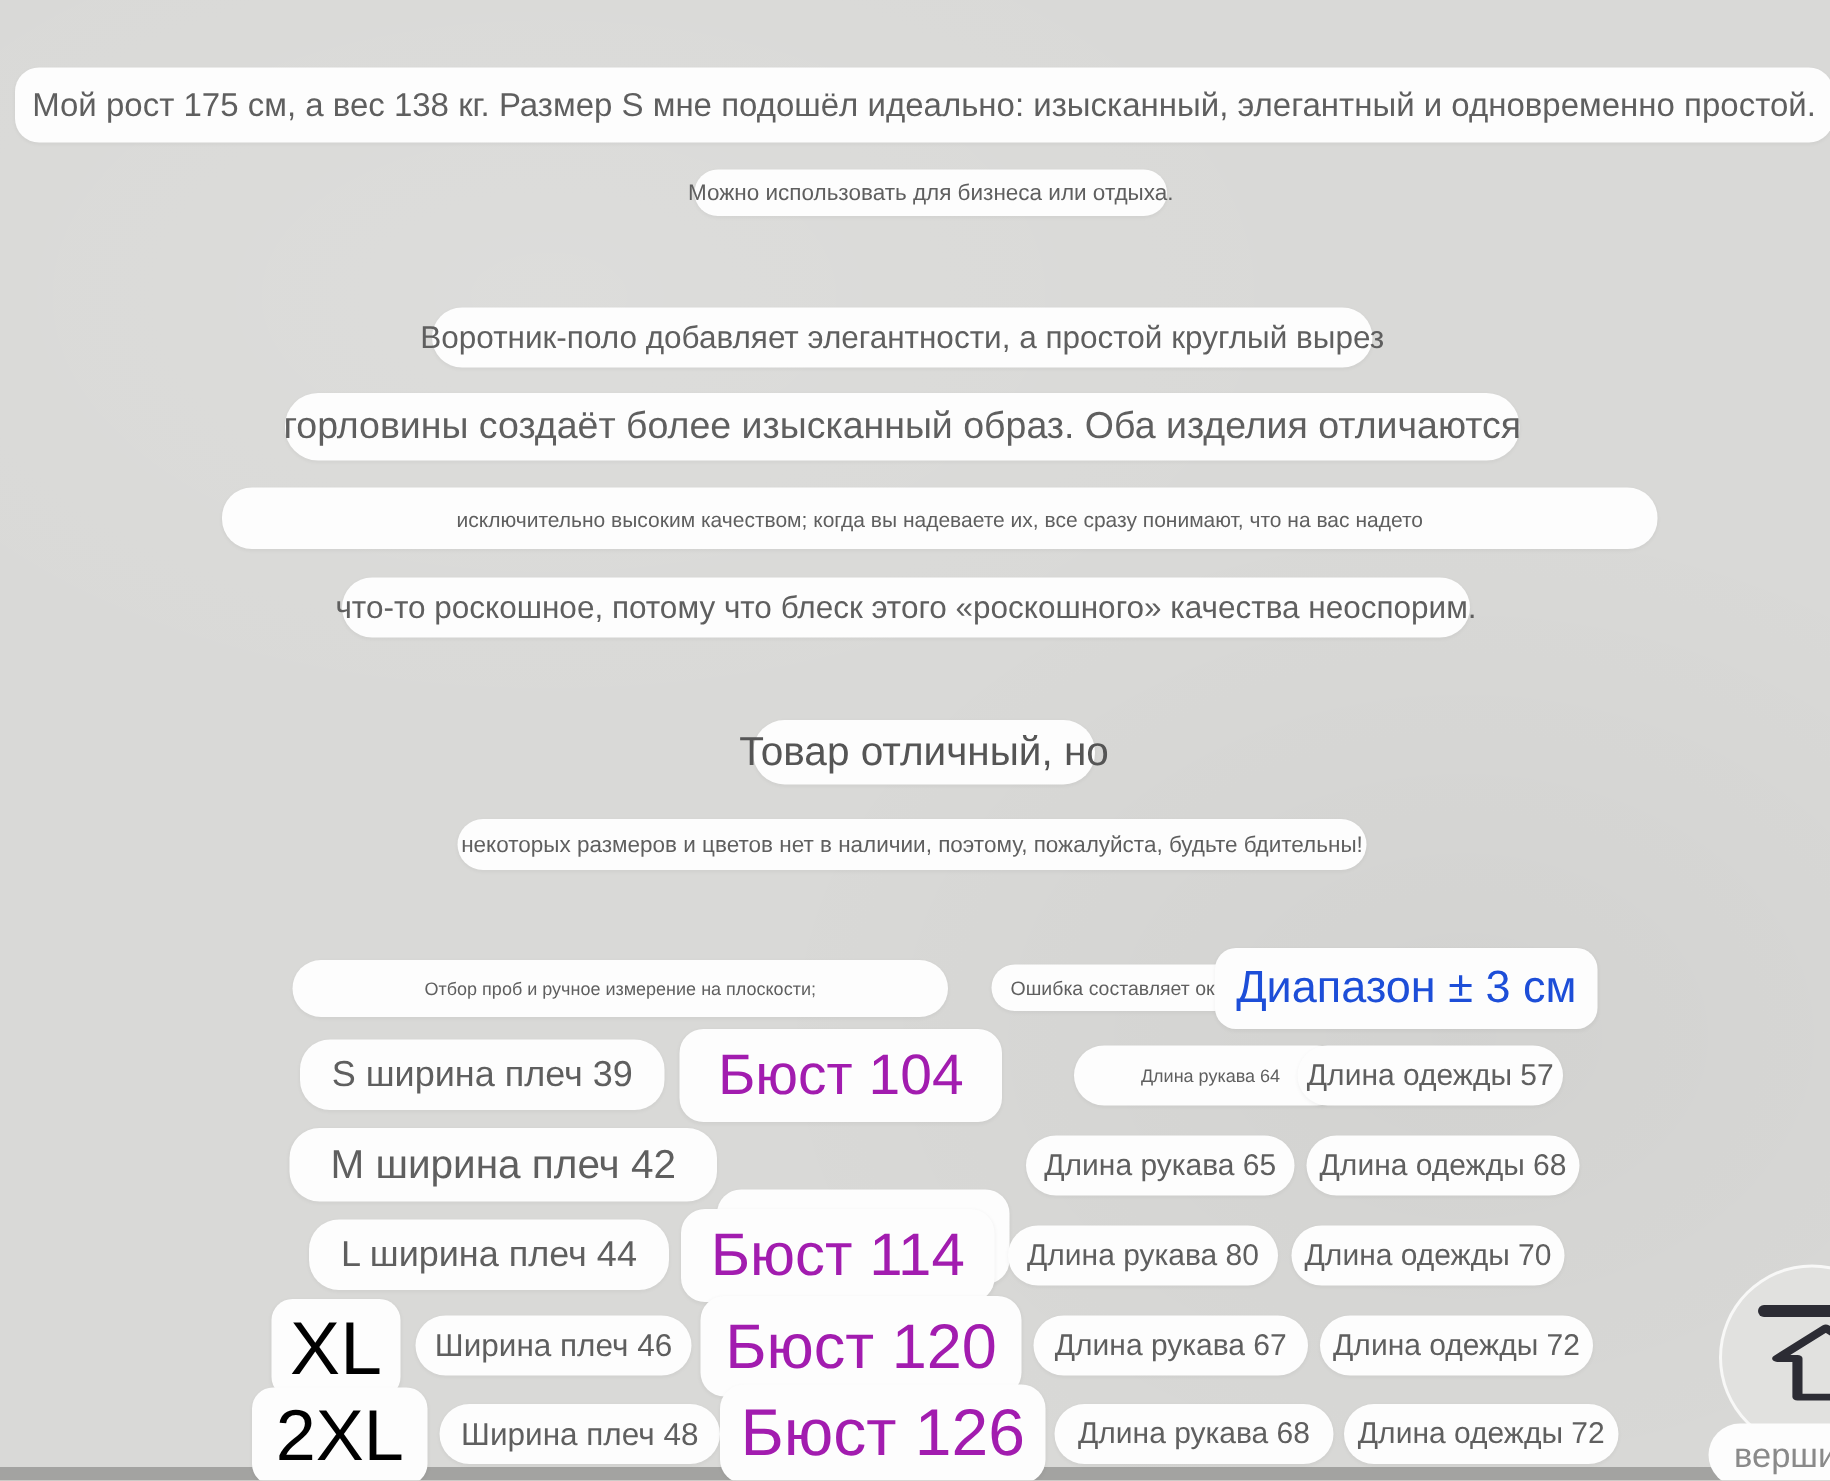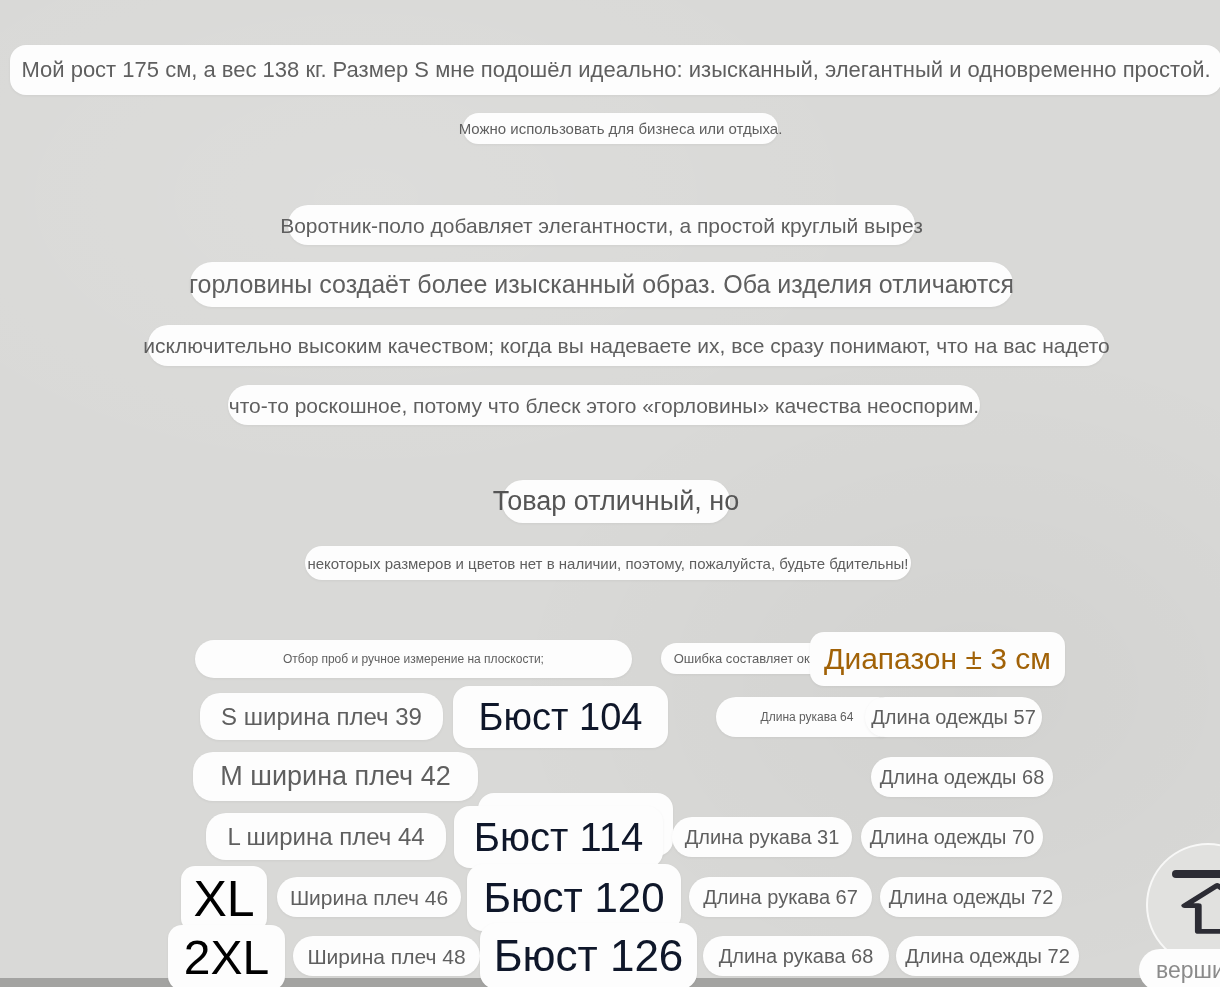--- a/index.html
+++ b/index.html
@@ -62,7 +62,7 @@
 
   <div class="bubble" style="left:190px;top:262px;width:823px;height:45px;font-size:25px;border-radius:22px;">горловины создаёт более изысканный образ. Оба изделия отличаются</div>
   <div class="bubble" style="left:288px;top:205px;width:627px;height:40px;font-size:21px;">Воротник-поло добавляет элегантности, а простой круглый вырез</div>
-  <div class="bubble" style="left:148px;top:325px;width:957px;height:41px;font-size:21px;">исключительно высоким качеством; когда вы надеваете их, все сразу понимают, что на вас надето</div>
+  <div class="bubble" style="left:148px;top:325px;width:957px;height:41px;font-size:14px;">исключительно высоким качеством; когда вы надеваете их, все сразу понимают, что на вас надето</div>
   <div class="bubble" style="left:228px;top:385px;width:752px;height:40px;font-size:21px;">что-то роскошное, потому что блеск этого «горловины» качества неоспорим.</div>
 
   <div class="bubble" style="left:305px;top:546px;width:606px;height:34px;font-size:15px;border-radius:17px;">некоторых размеров и цветов нет в наличии, поэтому, пожалуйста, будьте бдительны!</div>

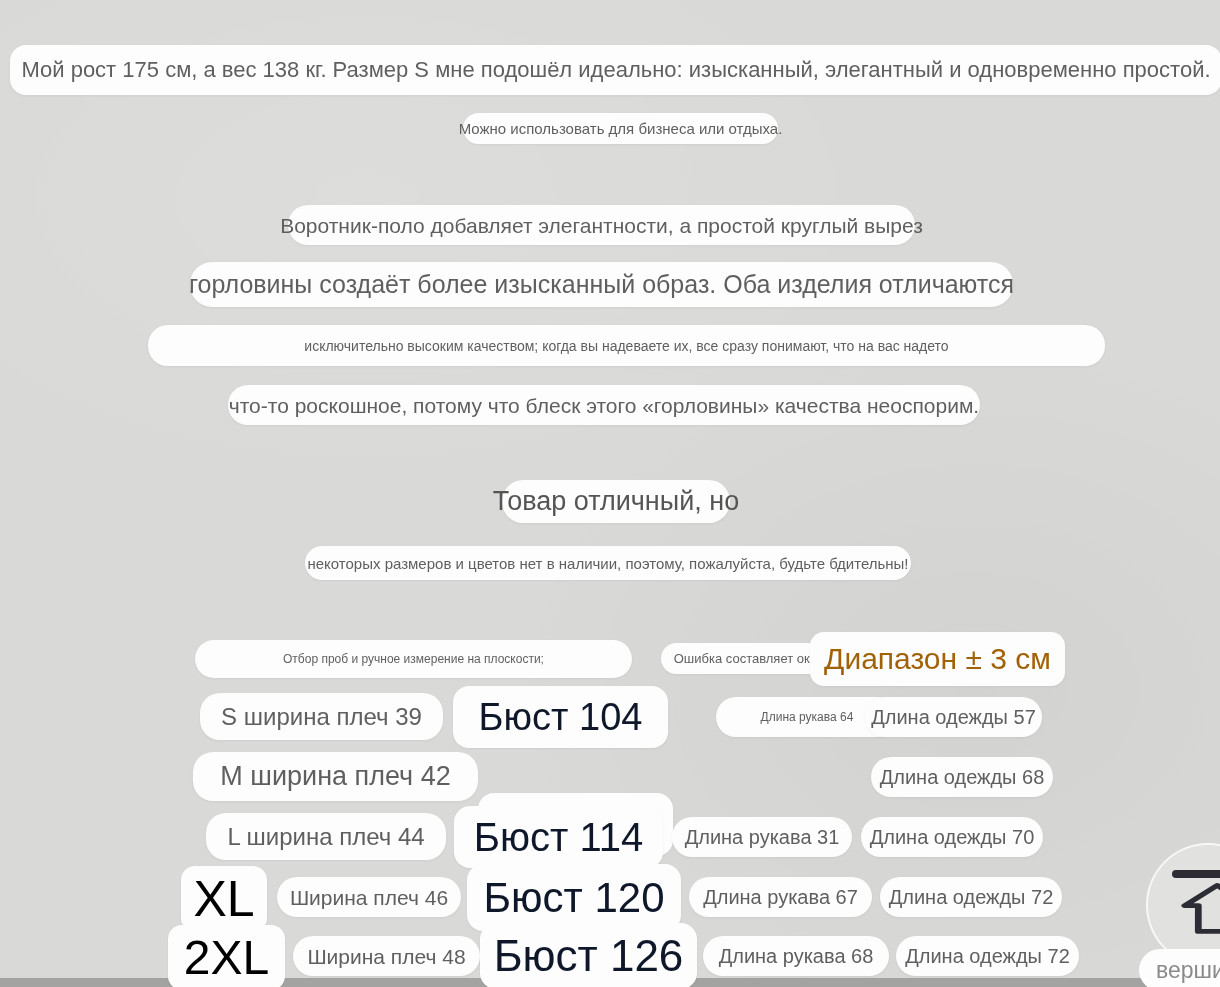--- a/index.html
+++ b/index.html
@@ -63,7 +63,7 @@
   <div class="bubble" style="left:190px;top:262px;width:823px;height:45px;font-size:25px;border-radius:22px;">горловины создаёт более изысканный образ. Оба изделия отличаются</div>
   <div class="bubble" style="left:288px;top:205px;width:627px;height:40px;font-size:21px;">Воротник-поло добавляет элегантности, а простой круглый вырез</div>
   <div class="bubble" style="left:148px;top:325px;width:957px;height:41px;font-size:14px;">исключительно высоким качеством; когда вы надеваете их, все сразу понимают, что на вас надето</div>
-  <div class="bubble" style="left:228px;top:385px;width:752px;height:40px;font-size:21px;">что-то роскошное, потому что блеск этого «горловины» качества неоспорим.</div>
+  <div class="bubble" style="left:228px;top:385px;width:752px;height:40px;font-size:21px;">что-то роскошное, потому что блеск этого «роскошного» качества неоспорим.</div>
 
   <div class="bubble" style="left:305px;top:546px;width:606px;height:34px;font-size:15px;border-radius:17px;">некоторых размеров и цветов нет в наличии, поэтому, пожалуйста, будьте бдительны!</div>
   <div class="bubble" style="left:502px;top:480px;width:228px;height:43px;font-size:27px;border-radius:21px;color:#555;">Товар отличный, но</div>

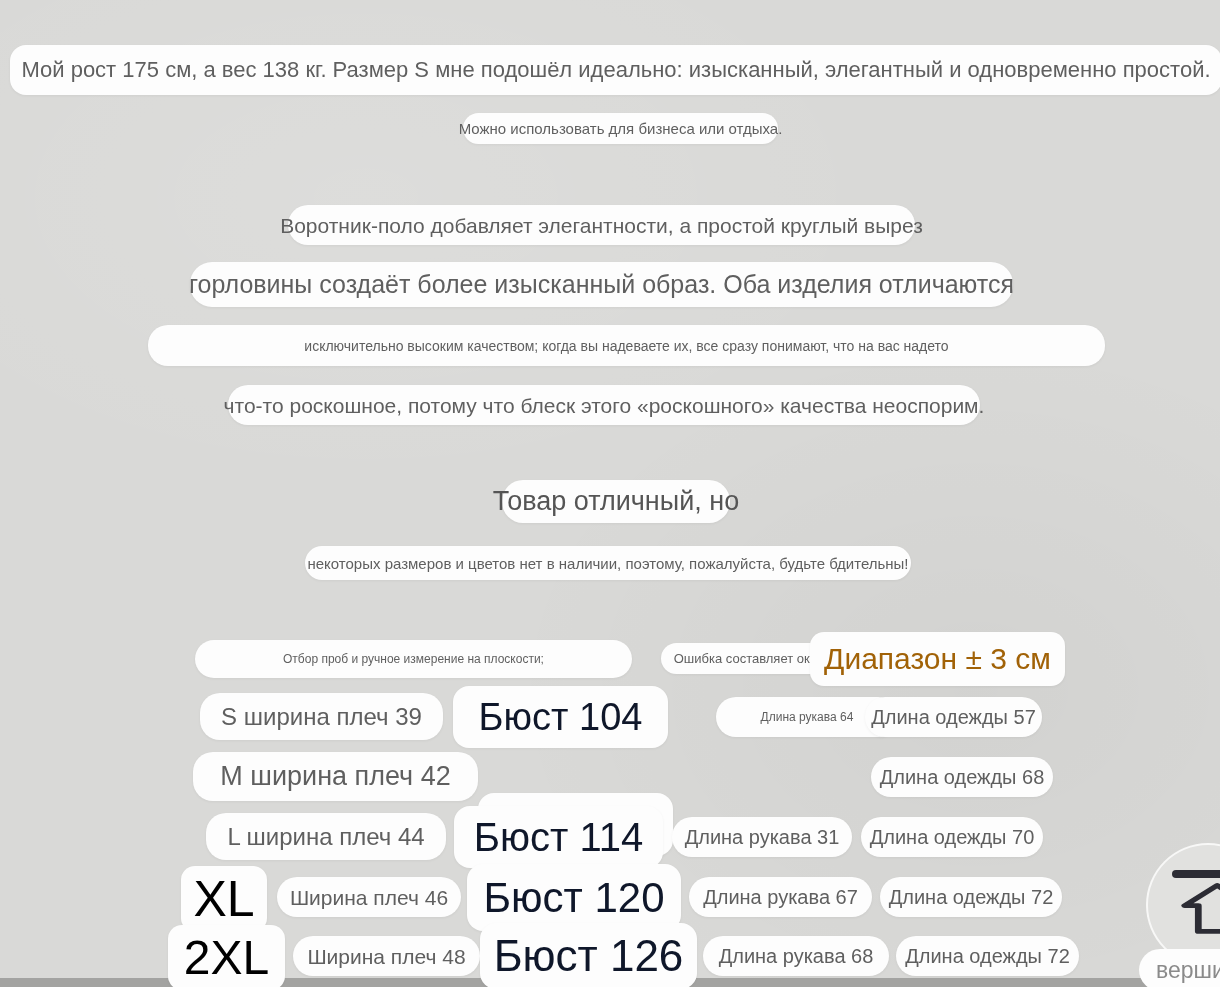--- a/index.html
+++ b/index.html
@@ -70,7 +70,7 @@
 
   <div class="bubble" style="left:195px;top:640px;width:437px;height:38px;font-size:12px;">Отбор проб и ручное измерение на плоскости;</div>
   <div class="bubble" style="left:661px;top:643px;width:165px;height:31px;font-size:13px;">Ошибка составляет ок.</div>
-  <div class="bubble" style="left:810px;top:632px;width:255px;height:54px;font-size:30px;color:#a16207;border-radius:14px;">Диапазон ± 3 см</div>
+  <div class="bubble" style="left:810px;top:632px;width:255px;height:54px;font-size:30px;color:#1d4ed8;border-radius:14px;">Диапазон ± 3 см</div>
 
   <div class="bubble" style="left:200px;top:693px;width:243px;height:47px;font-size:24px;">S ширина плеч 39</div>
   <div class="bubble big-num" style="left:453px;top:686px;width:215px;height:62px;font-size:38px;border-radius:16px;">Бюст 104</div>

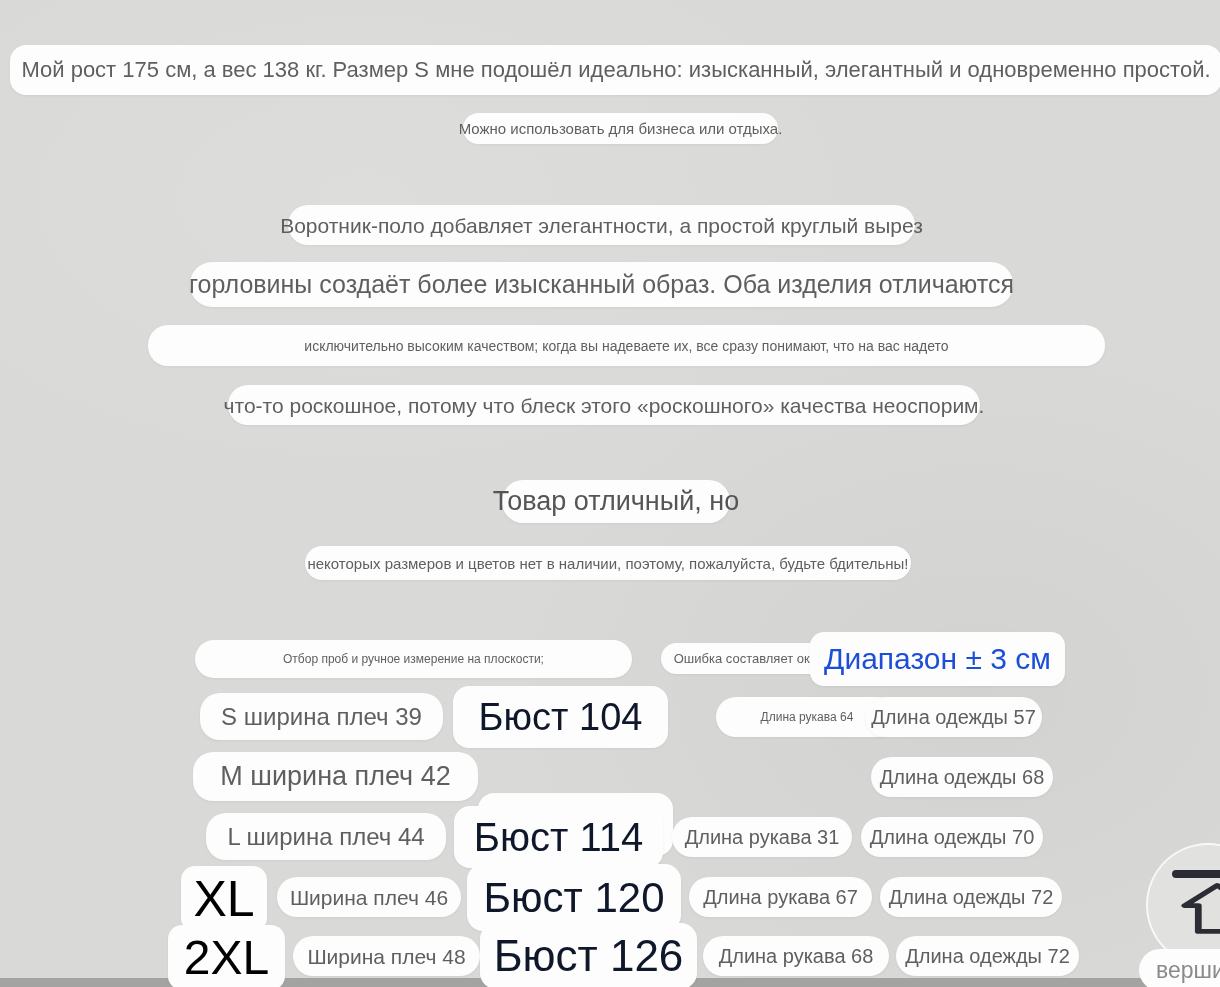--- a/index.html
+++ b/index.html
@@ -29,7 +29,7 @@
     line-height:1;
   }
   .bubble.dark{color:#000000;}
-  .bubble.big-num{color:#0f172a;font-weight:400;}
+  .bubble.big-num{color:#a21caf;font-weight:400;}
   .back-top-btn{
     position:absolute;
     left:1146px;top:843px;width:124px;height:124px;

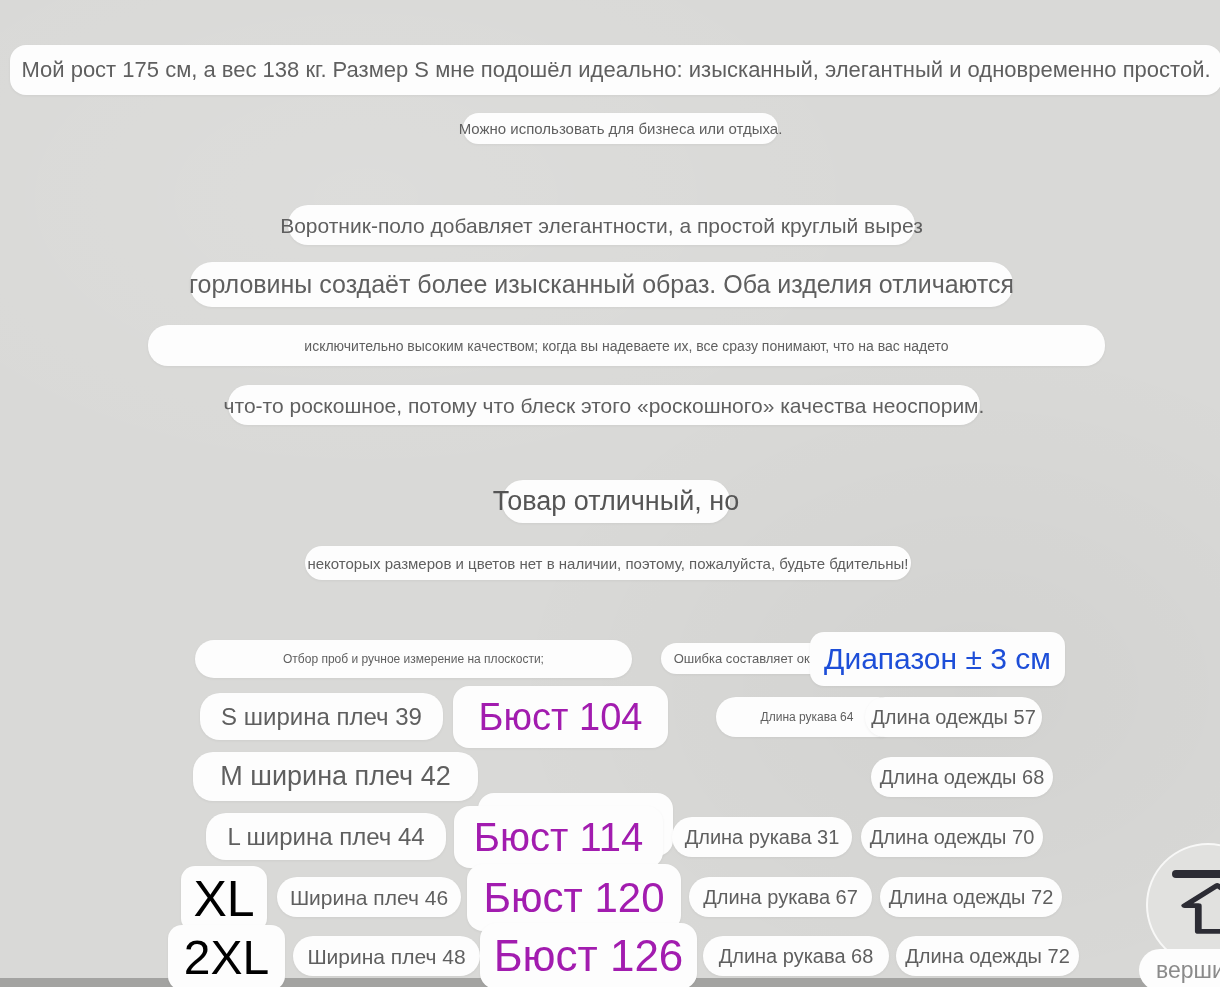--- a/index.html
+++ b/index.html
@@ -79,6 +79,7 @@
 
   <div class="bubble" style="left:193px;top:752px;width:285px;height:49px;font-size:27px;">М ширина плеч 42</div>
   <div class="bubble big-num" style="left:478px;top:745px;width:195px;height:63px;font-size:41px;border-radius:16px;margin-top:48px;">Бюст 110</div>
+  <div class="bubble" style="left:684px;top:757px;width:179px;height:40px;font-size:20px;">Длина рукава 65</div>
   <div class="bubble" style="left:871px;top:757px;width:182px;height:40px;font-size:20px;">Длина одежды 68</div>
 
   <div class="bubble" style="left:206px;top:813px;width:240px;height:47px;font-size:24px;">L ширина плеч 44</div>

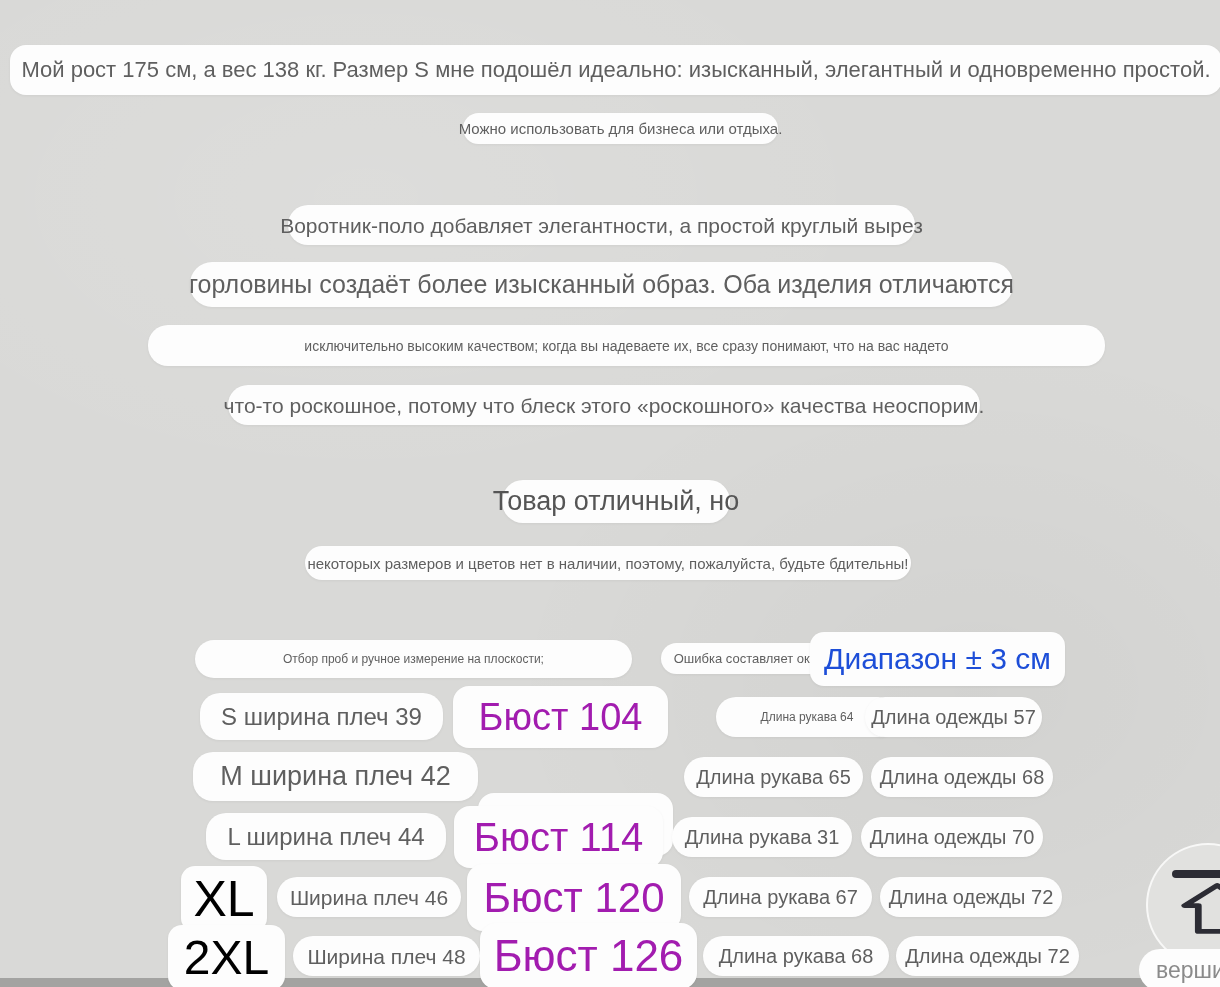--- a/index.html
+++ b/index.html
@@ -84,7 +84,7 @@
 
   <div class="bubble" style="left:206px;top:813px;width:240px;height:47px;font-size:24px;">L ширина плеч 44</div>
   <div class="bubble big-num" style="left:454px;top:806px;width:209px;height:62px;font-size:40px;border-radius:16px;">Бюст 114</div>
-  <div class="bubble" style="left:672px;top:817px;width:180px;height:40px;font-size:20px;">Длина рукава 31</div>
+  <div class="bubble" style="left:672px;top:817px;width:180px;height:40px;font-size:20px;">Длина рукава 80</div>
   <div class="bubble" style="left:861px;top:817px;width:182px;height:40px;font-size:20px;">Длина одежды 70</div>
 
   <div class="bubble dark" style="left:181px;top:866px;width:86px;height:66px;font-size:50px;border-radius:14px;">XL</div>

